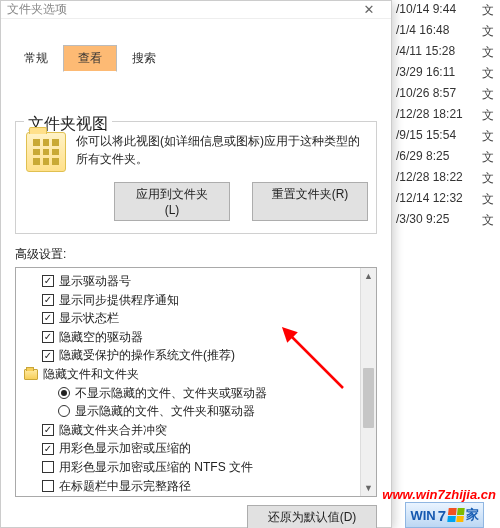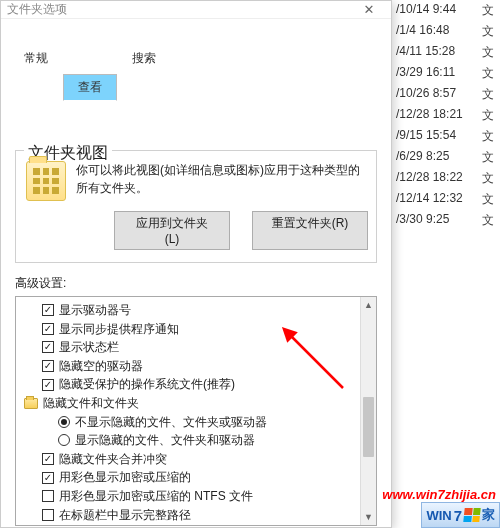--- a/index.html
+++ b/index.html
@@ -20,7 +20,7 @@
 
   .tabs { display: flex; padding: 6px 8px 0 8px; font-size: 12px; }
   .tab { padding: 4px 14px; border: 1px solid transparent; color: #333; }
-  .tab.active { border: 1px solid #bbb; border-bottom: 1px solid #fff; background: #7dd3fc; position: relative; z-index: 2; margin-top: 29px; }
+  .tab.active { border: 1px solid #bbb; border-bottom: 1px solid #fff; background: #fdba74; position: relative; z-index: 2; }
   .tabline { height: 1px; background: #bbb; margin: -1px 8px 0 8px; }
 
   .content { padding: 10px 14px 4px 14px; font-size: 12px; color: #222; }

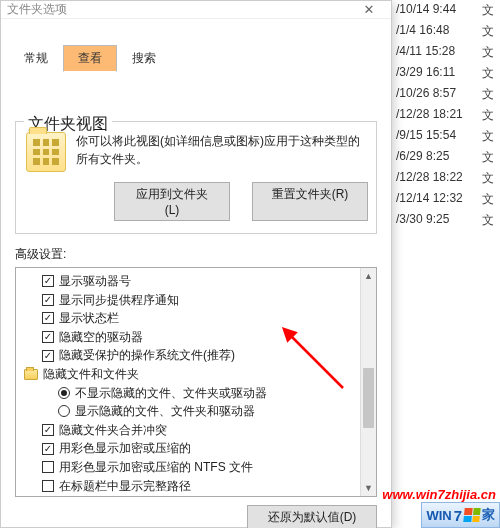--- a/index.html
+++ b/index.html
@@ -73,7 +73,7 @@
   .arrow svg { overflow: visible; }
 
   .watermark { position: absolute; right: 4px; bottom: 26px; font-size: 13px; color: #f00; font-weight: bold; font-style: italic; }
-  .logo { position: absolute; right: 0; bottom: 0; height: 26px; display: flex; align-items: center; gap: 2px; padding: 0 4px; background: linear-gradient(#eaf4ff,#bcd7f3); border: 1px solid #8fb6e2; font-weight: bold; font-size: 13px; }
+  .logo { position: absolute; right: 16px; bottom: 0; height: 26px; display: flex; align-items: center; gap: 2px; padding: 0 4px; background: linear-gradient(#eaf4ff,#bcd7f3); border: 1px solid #8fb6e2; font-weight: bold; font-size: 13px; }
   .logo .win { color: #1558b0; }
   .logo .seven { color: #1558b0; font-size: 15px; }
   .logo .flag { width: 16px; height: 14px; display: grid; grid-template-columns: 1fr 1fr; grid-template-rows: 1fr 1fr; gap: 1px; transform: skewX(-6deg); }

